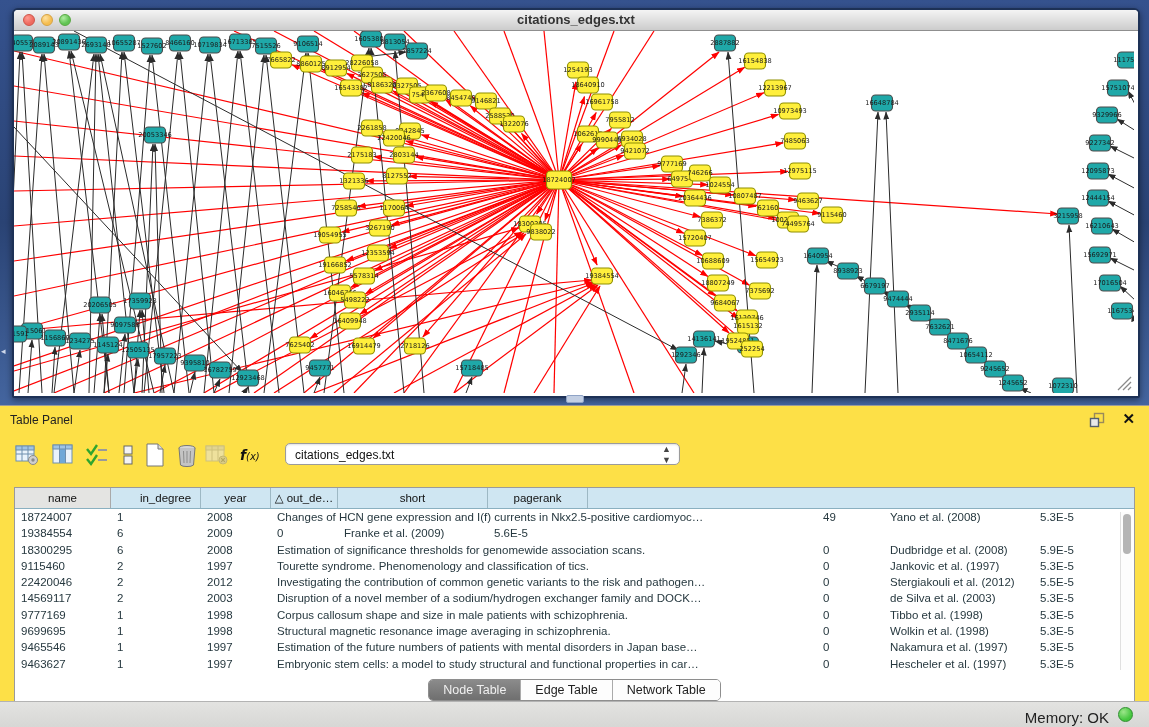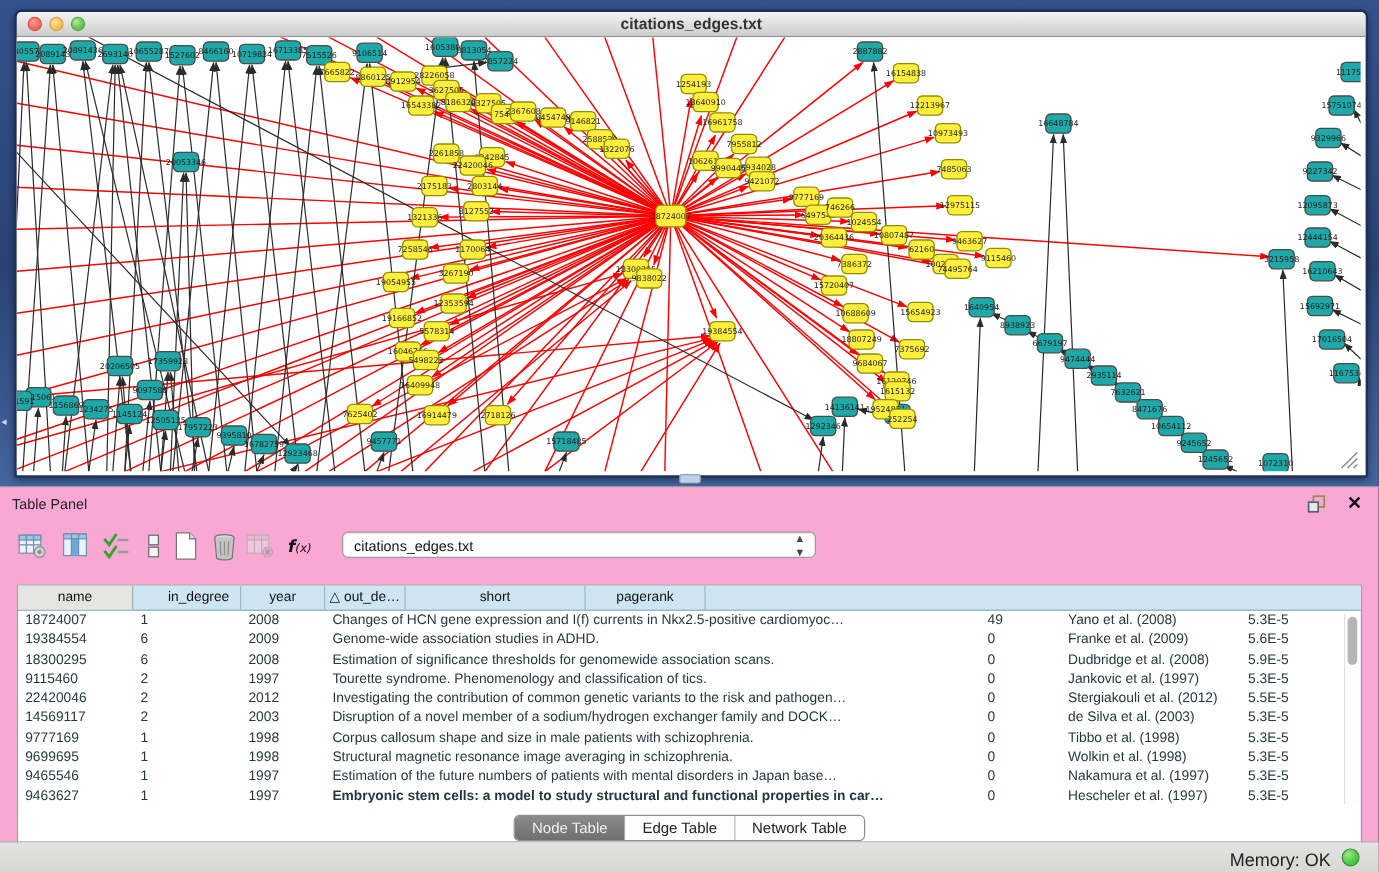--- a/index.html
+++ b/index.html
@@ -25,7 +25,7 @@
             background:#c3cfe3;border-radius:2px;}
   
   .table-panel{position:absolute;left:0;top:405px;width:1149px;height:322px;
-               background:#f9a8d4;border-top:1px solid #9a9a9a;}
+               background:#fde047;border-top:1px solid #9a9a9a;}
   .tp-header{position:relative;height:28px;}
   .tp-title{position:absolute;left:10px;top:7px;font-size:12px;color:#222;}
   .tp-float{position:absolute;right:44px;top:6px;width:16px;height:16px;}

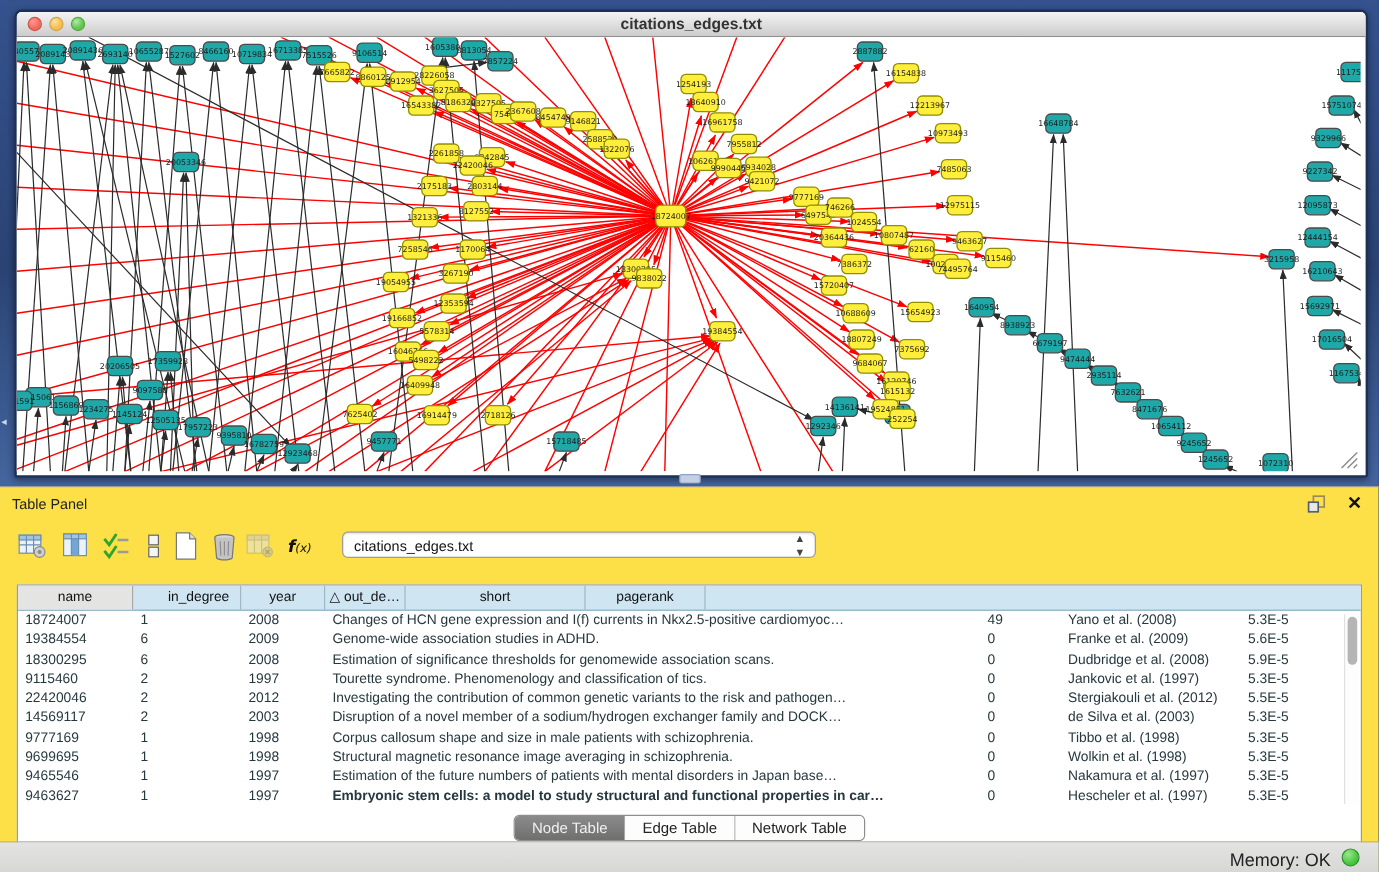--- a/index.html
+++ b/index.html
@@ -665,7 +665,6 @@
             <div class="g-cell" style="width: 96px;">19384554</div>
             <div class="g-cell" style="width: 90px;">6</div>
             <div class="g-cell" style="width: 70px;">2009</div>
-            <div class="g-cell" style="width: 516px; flex: 1 1 0%;">Genome-wide association studies in ADHD.</div>
             <div class="g-cell" style="width: 67px;">0</div>
             <div class="g-cell" style="width: 150px;">Franke et al. (2009)</div>
             <div class="g-cell" style="width: 100px;">5.6E-5</div>

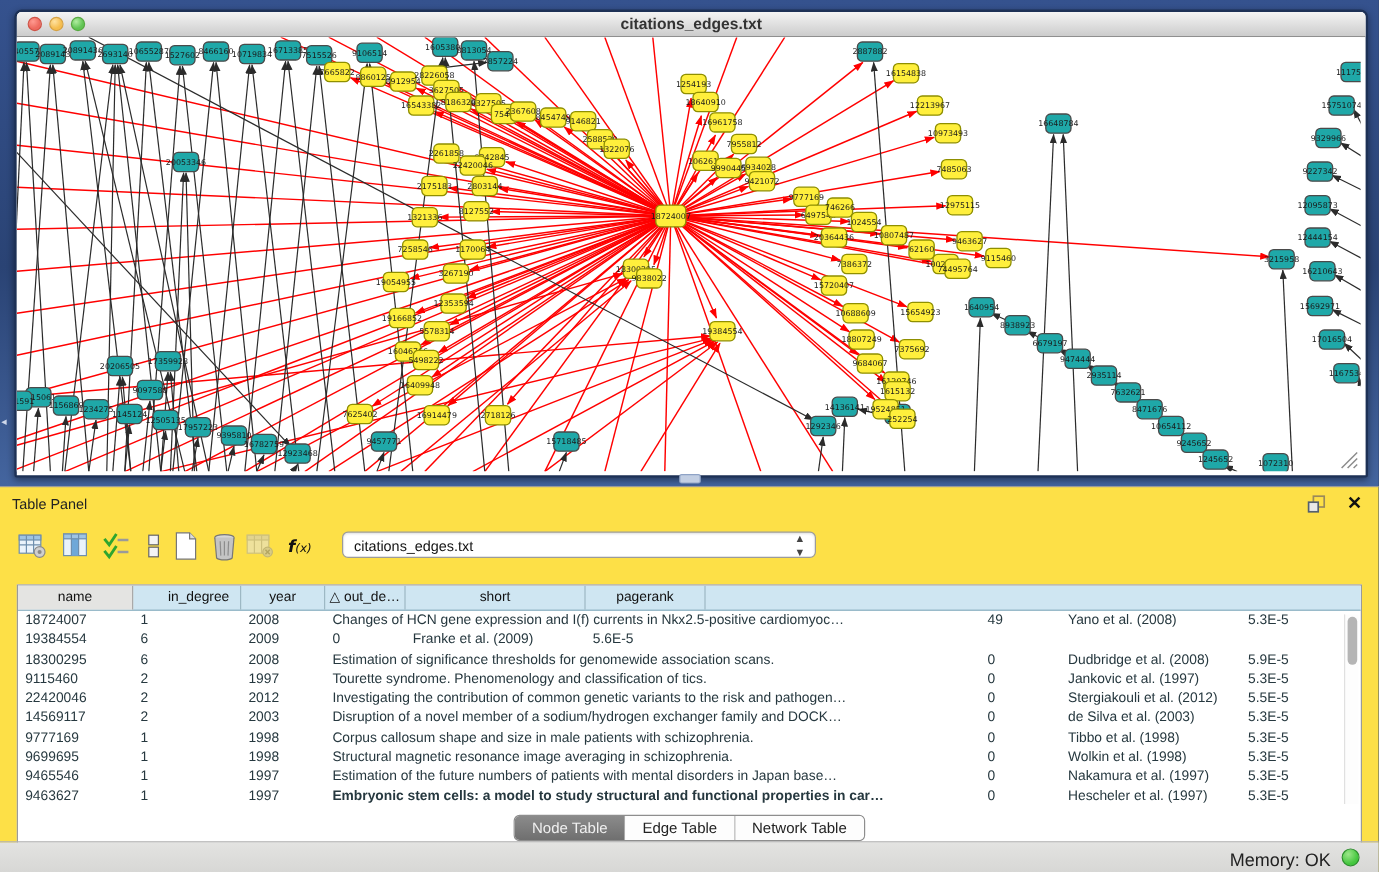--- a/index.html
+++ b/index.html
@@ -736,7 +736,7 @@
             <div class="g-cell" style="width: 96px;">9463627</div>
             <div class="g-cell" style="width: 90px;">1</div>
             <div class="g-cell" style="width: 70px;">1997</div>
-            <div class="g-cell" style="width: 516px; flex: 1 1 0%; font-weight: bold;">Embryonic stem cells: a model to study structural and functional properties in car…</div>
+            <div class="g-cell" style="width: 516px; flex: 1 1 0%;">Embryonic stem cells: a model to study structural and functional properties in car…</div>
             <div class="g-cell" style="width: 67px;">0</div>
             <div class="g-cell" style="width: 150px;">Hescheler et al. (1997)</div>
             <div class="g-cell" style="width: 100px;">5.3E-5</div>

